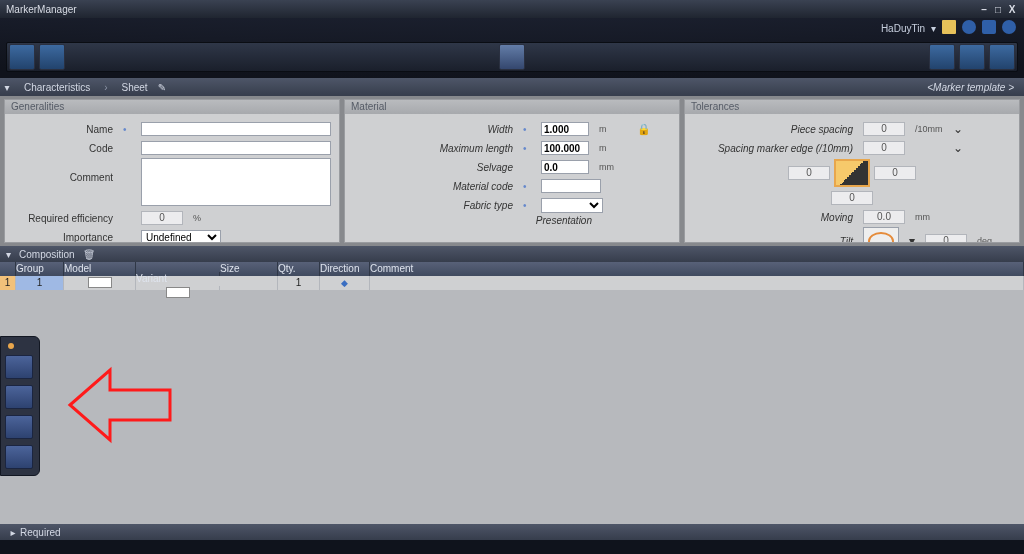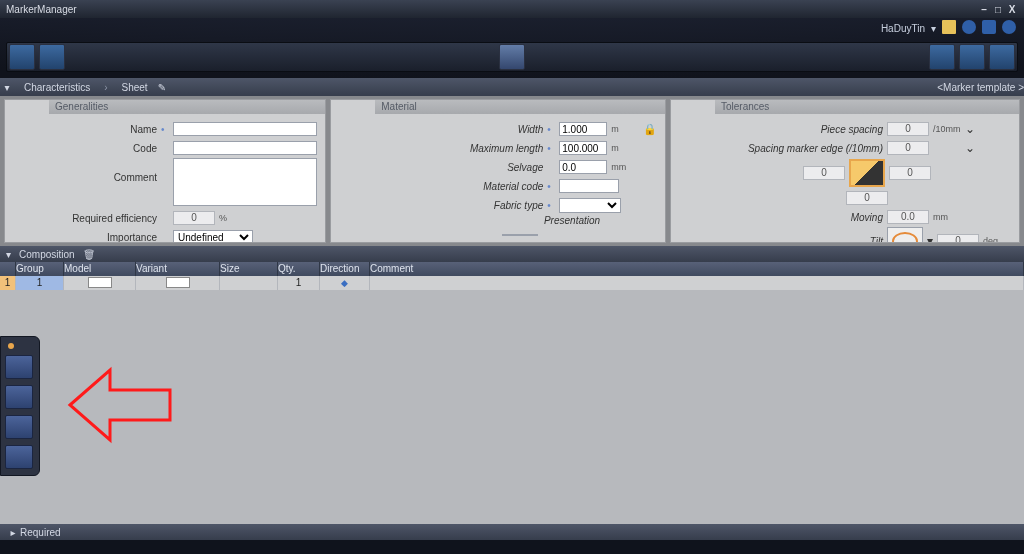--- a/index.html
+++ b/index.html
@@ -29,7 +29,7 @@
   .charstrip .chev{ width:14px; text-align:center;}
   .charstrip .lbl{ padding:0 10px;}
   .charstrip .sep{ color:#8c94a6; padding:0 4px;}
-  .charstrip .templ{ margin-left:auto; }
+  .charstrip .templ{ margin-left:auto; padding-right:10px; font-style:italic;}
 
   
   .panels{ display:flex; gap:4px; padding:3px 4px; height:150px; background:#87898d;}

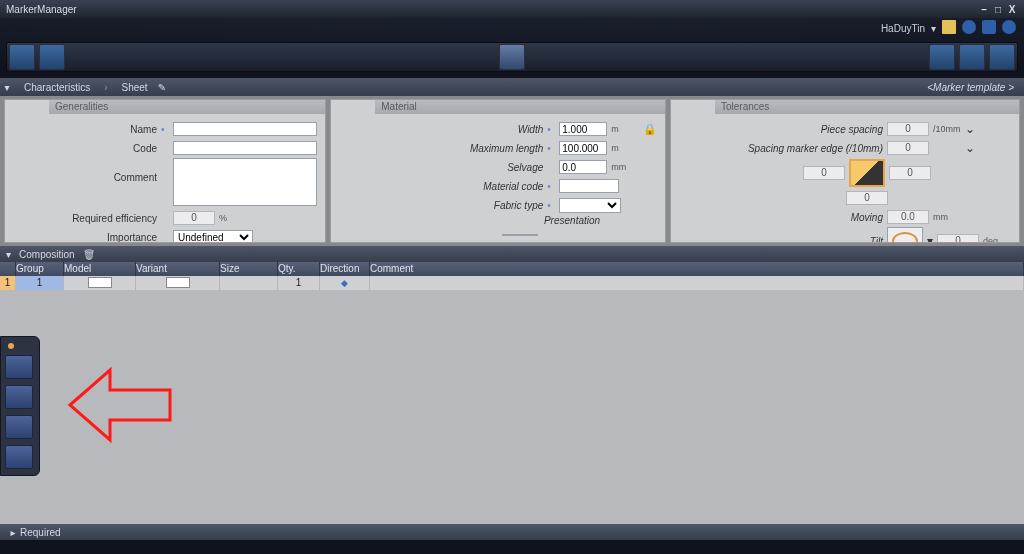--- a/index.html
+++ b/index.html
@@ -33,7 +33,7 @@
 
   
   .panels{ display:flex; gap:4px; padding:3px 4px; height:150px; background:#87898d;}
-  .panel{ flex:1; background:#cfd0d2; border:1px solid #9a9ca0; display:flex; flex-direction:column; font-size:10px;padding-left:44px;}
+  .panel{ flex:1; background:#cfd0d2; border:1px solid #9a9ca0; display:flex; flex-direction:column; font-size:10px;}
   .panel-h{ height:14px; background:linear-gradient(#b9bbbe,#a7a9ad); color:#555b66; padding-left:6px; line-height:14px;}
   .panel-b{ flex:1; padding:6px 8px; overflow:hidden;}
   .frow{ display:flex; align-items:center; height:18px; gap:4px; margin-bottom:1px;}

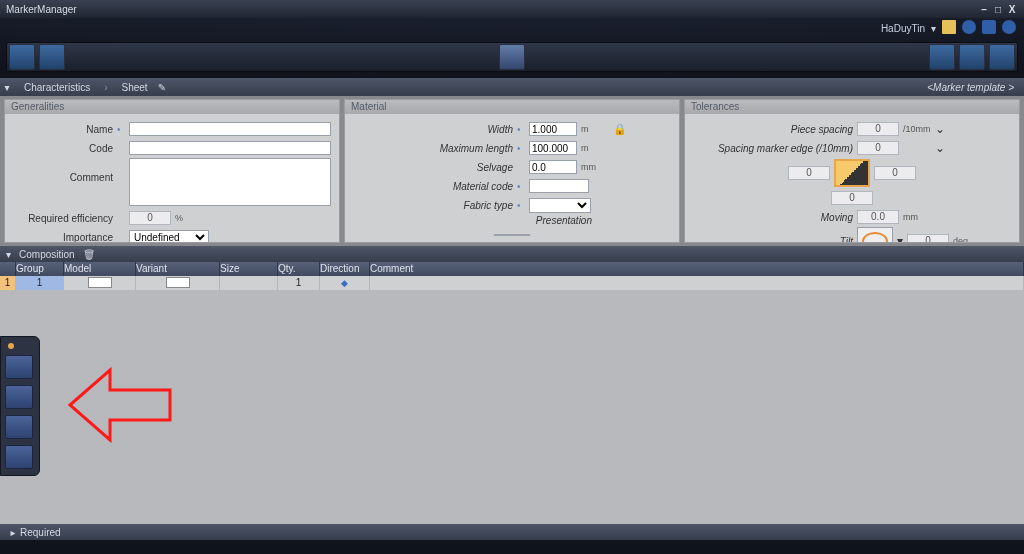--- a/index.html
+++ b/index.html
@@ -36,7 +36,7 @@
   .panel{ flex:1; background:#cfd0d2; border:1px solid #9a9ca0; display:flex; flex-direction:column; font-size:10px;}
   .panel-h{ height:14px; background:linear-gradient(#b9bbbe,#a7a9ad); color:#555b66; padding-left:6px; line-height:14px;}
   .panel-b{ flex:1; padding:6px 8px; overflow:hidden;}
-  .frow{ display:flex; align-items:center; height:18px; gap:4px; margin-bottom:1px;}
+  .frow{ display:flex; align-items:center; height:18px; gap:10px; margin-bottom:1px;}
   .flab{ width:100px; text-align:right; color:#333; font-size:10px;}
   .flab2{ width:160px; text-align:right; color:#333; font-size:10px;font-style:italic;}
   .fmark{ width:8px; color:#6688cc; font-size:10px;}

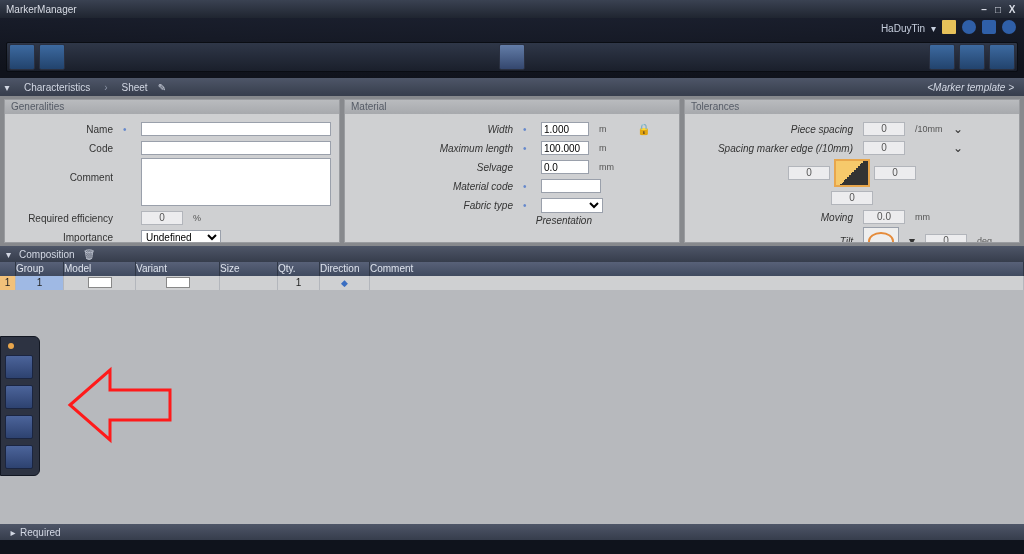--- a/index.html
+++ b/index.html
@@ -40,7 +40,7 @@
   .flab{ width:100px; text-align:right; color:#333; font-size:10px;}
   .flab2{ width:160px; text-align:right; color:#333; font-size:10px;font-style:italic;}
   .fmark{ width:8px; color:#6688cc; font-size:10px;}
-  .tin{ height:14px; border:1px solid #9aa0ab; background:#fff; font-size:10px; padding:0 2px;}
+  .tin{ height:14px; border:1px solid #9aa0ab; background:#fff; font-size:10px; padding:0 2px;font-weight:bold;}
   .tin.sm{ width:48px;}
   .tin.med{ width:60px;}
   .tin.lg{ flex:1;}

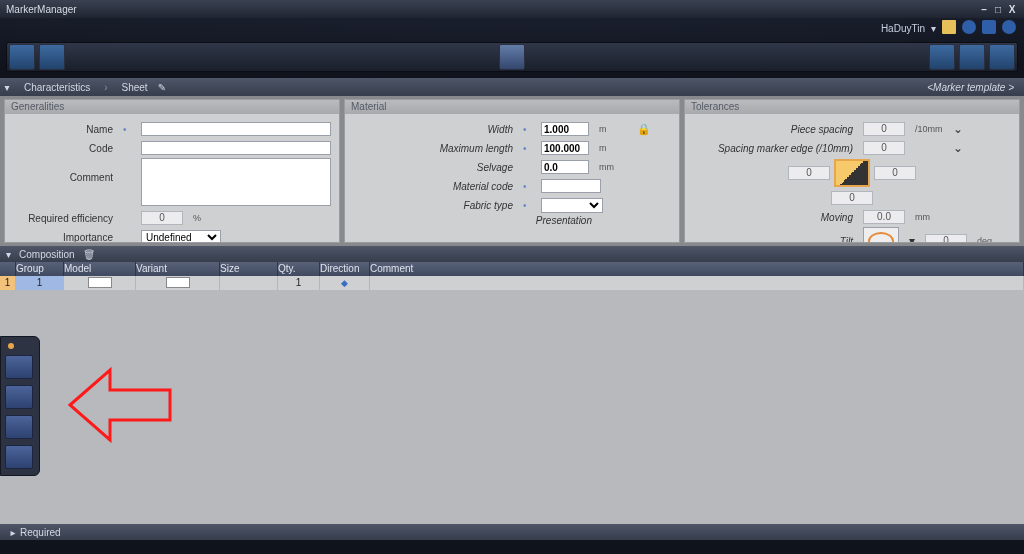--- a/index.html
+++ b/index.html
@@ -64,7 +64,7 @@
   .smallsel{ width:24px; height:11px; border:1px solid #888; background:#fff; display:inline-block; position:relative; top:1px;}
   .bluedot{ color:#3a6ec2; font-size:9px;}
 
-  .c-idx{width:16px;} .c-grp{width:48px;} .c-mod{width:72px;} .c-var{width:84px;}
+  .c-idx{width:16px;} .c-grp{width:48px;} .c-mod{width:72px;} .c-var{width:84px;margin-top:10px;}
   .c-siz{width:58px;} .c-qty{width:42px;} .c-dir{width:50px;} .c-com{flex:1;}
 
   

